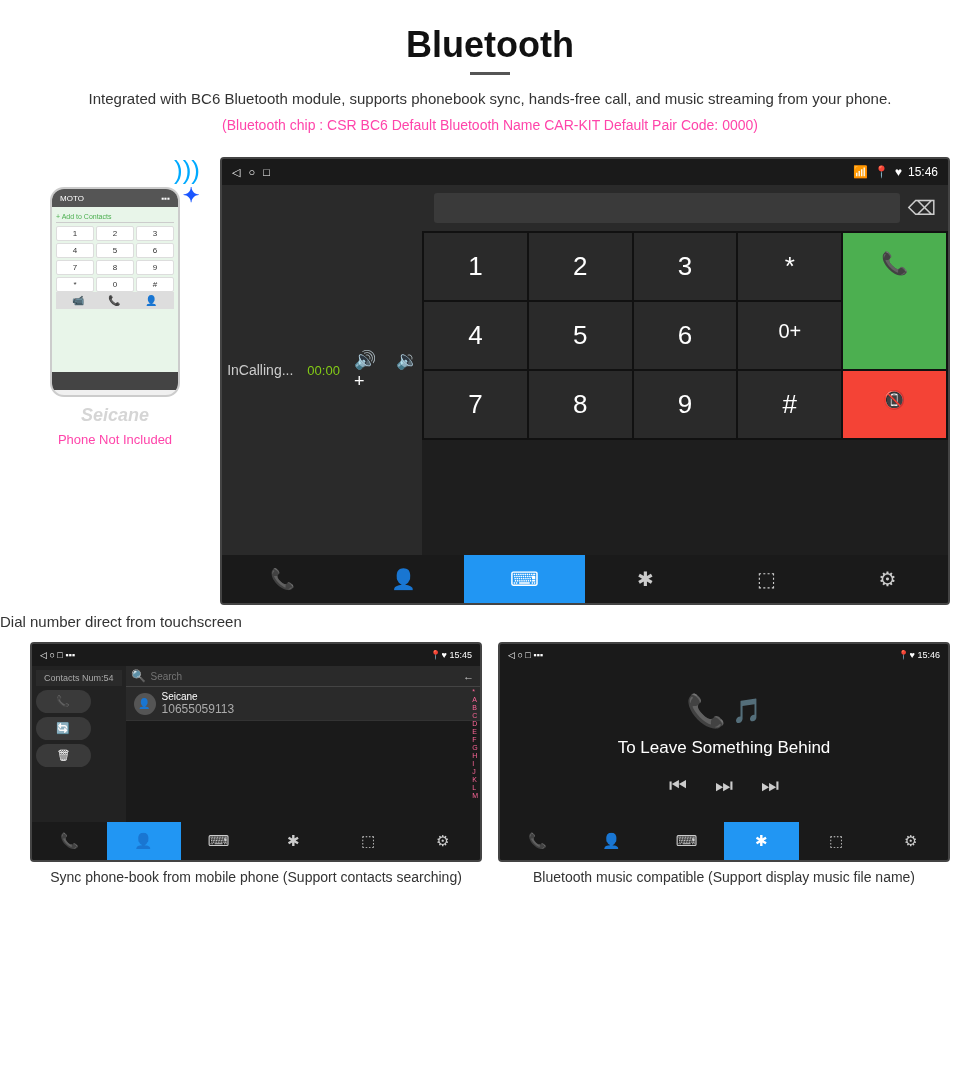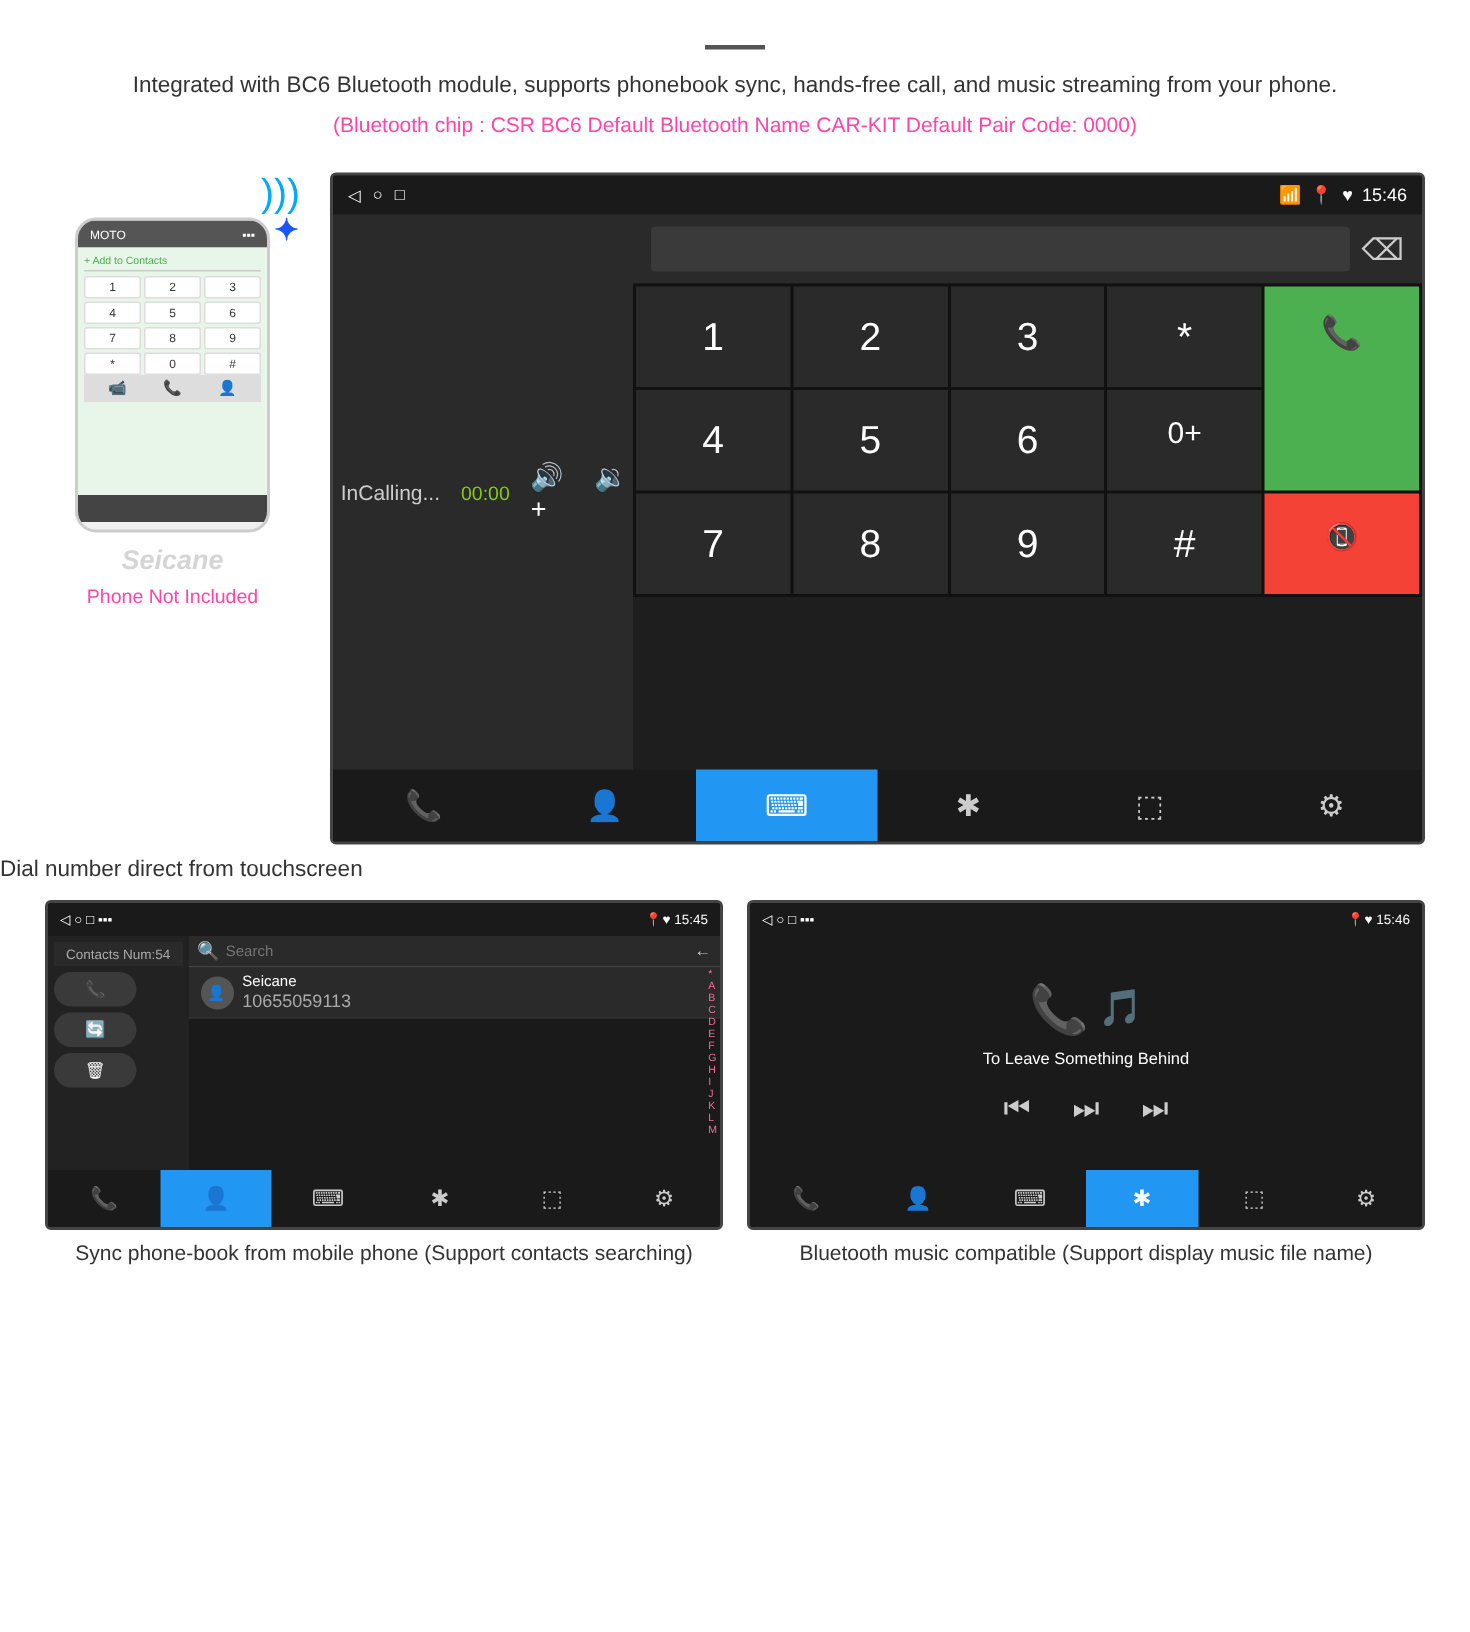--- a/index.html
+++ b/index.html
@@ -420,6 +420,7 @@
 <body>
 
 <div class="page-header">
+  <h1 class="page-title">Bluetooth</h1>
   <div class="title-underline"></div>
   <p class="page-desc">Integrated with BC6 Bluetooth module, supports phonebook sync, hands-free call, and music streaming from your phone.</p>
   <p class="bt-info">(Bluetooth chip : CSR BC6    Default Bluetooth Name CAR-KIT    Default Pair Code: 0000)</p>

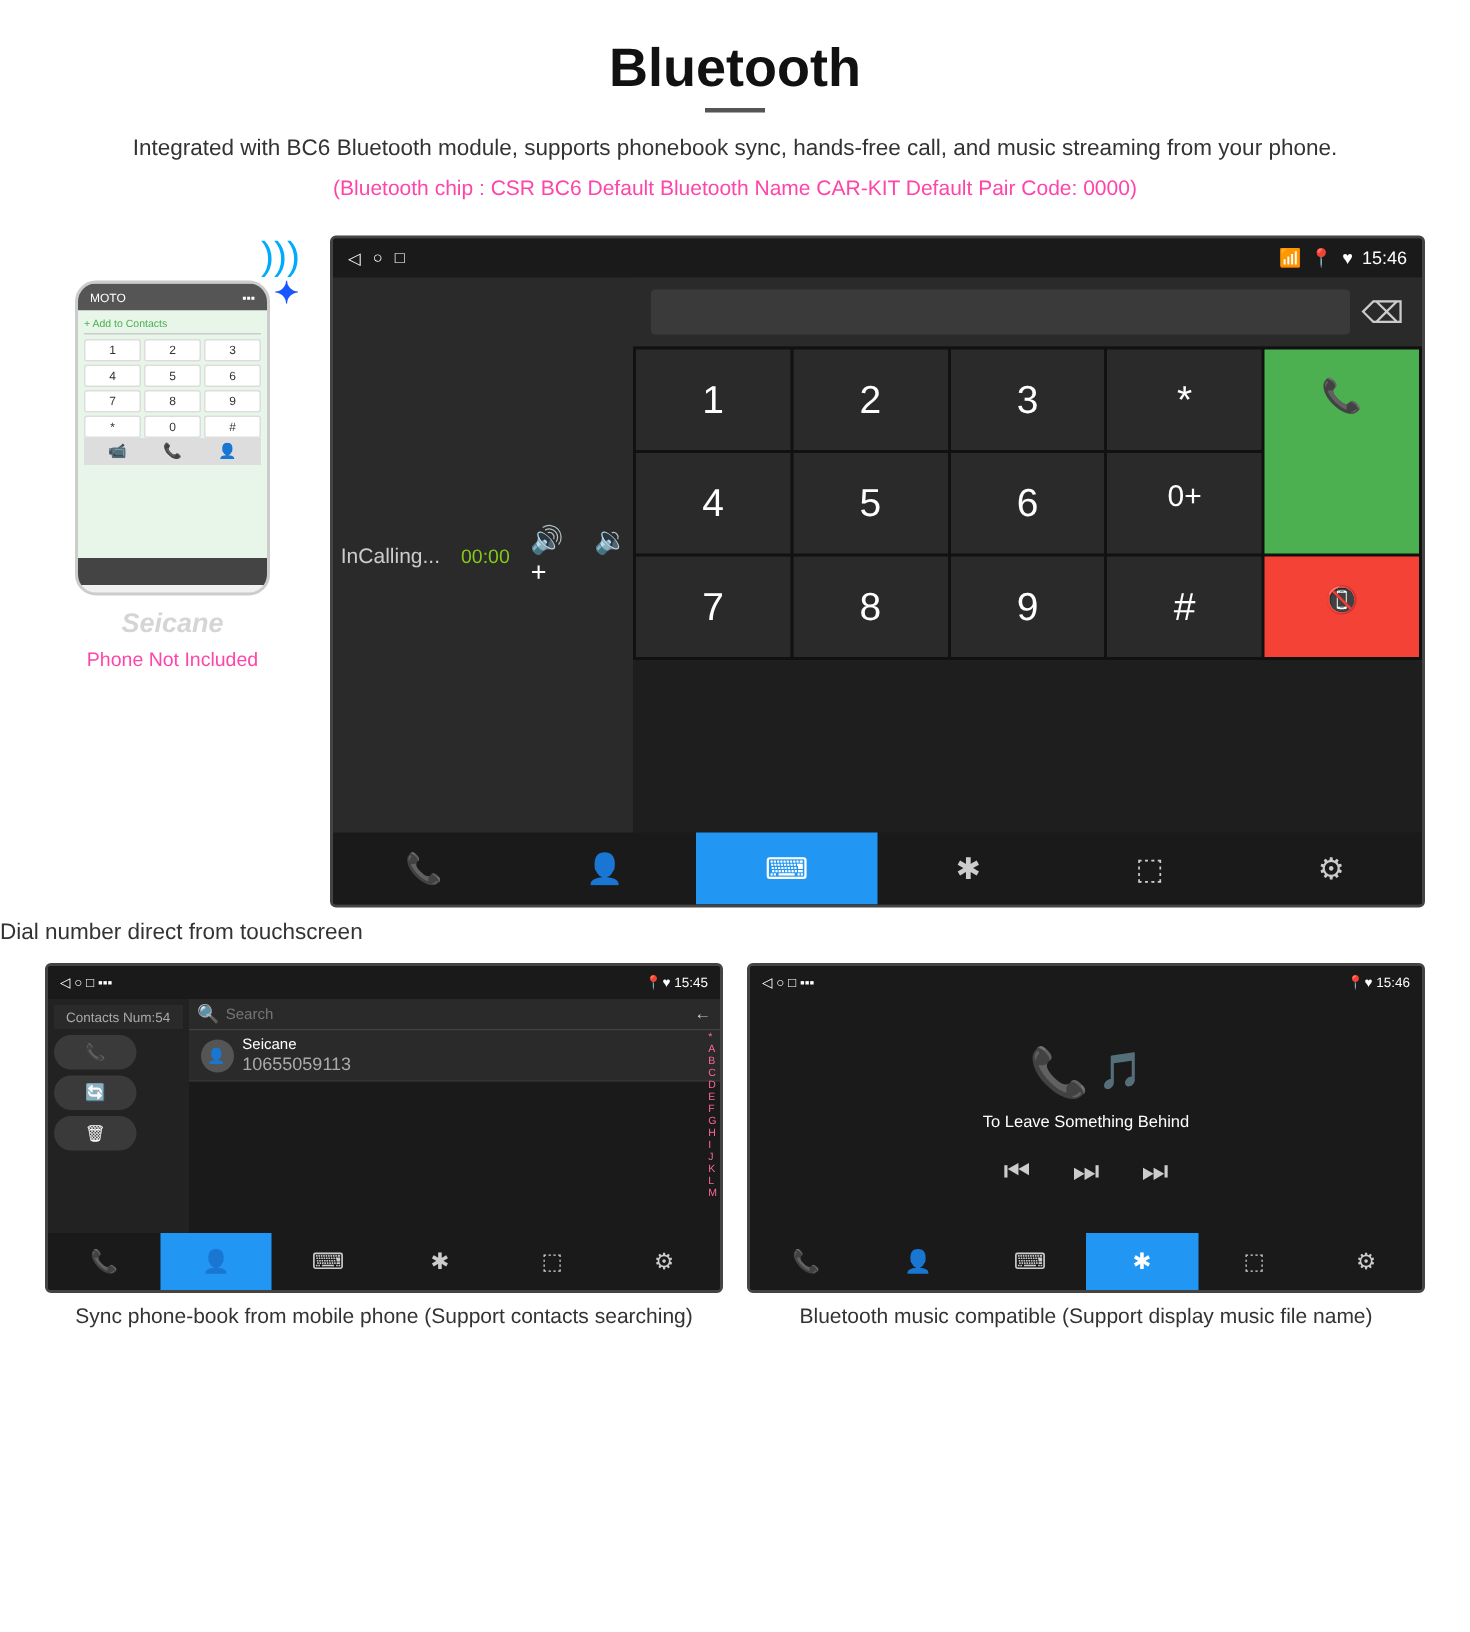--- a/index.html
+++ b/index.html
@@ -383,7 +383,7 @@
     .music-note-icon { font-size: 24px; }
     .music-title {
       color: #fff;
-      font-size: 11px;
+      font-size: 17px;
     }
     .music-controls {
       display: flex;

